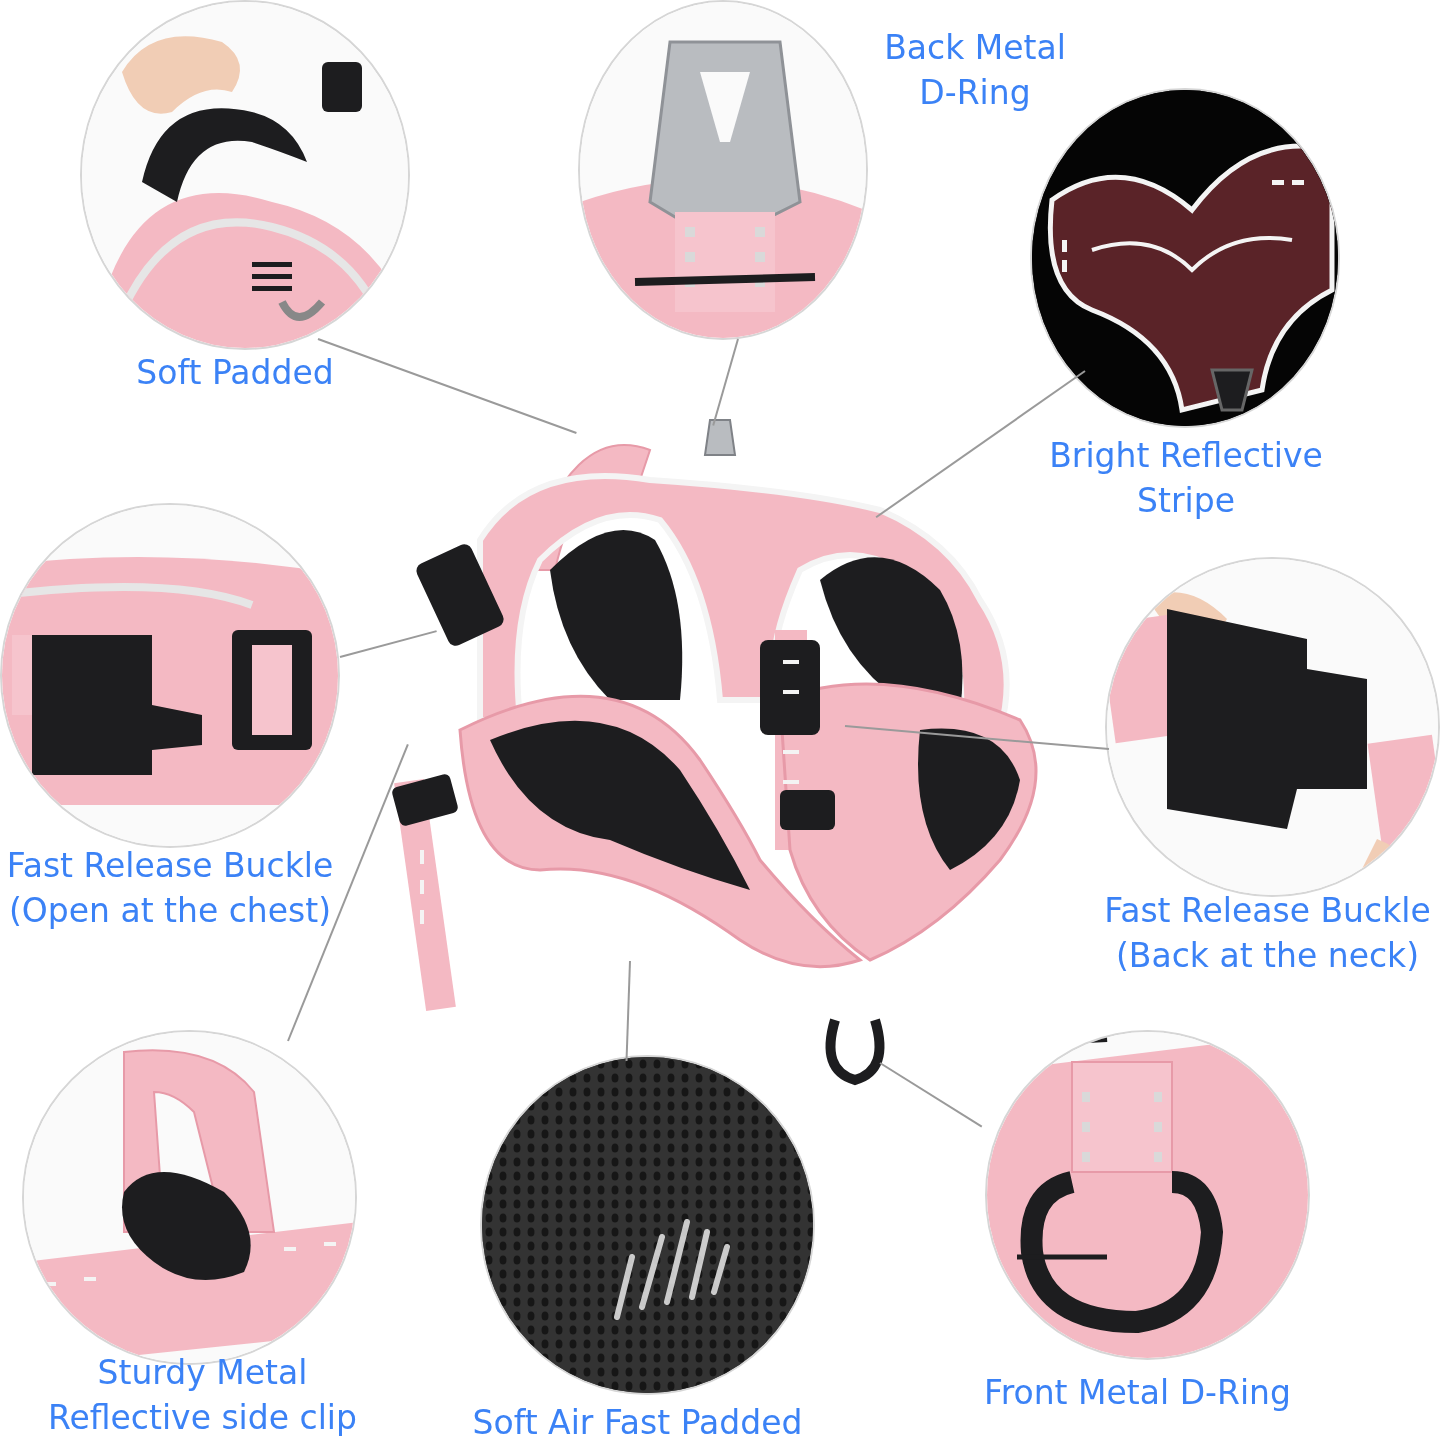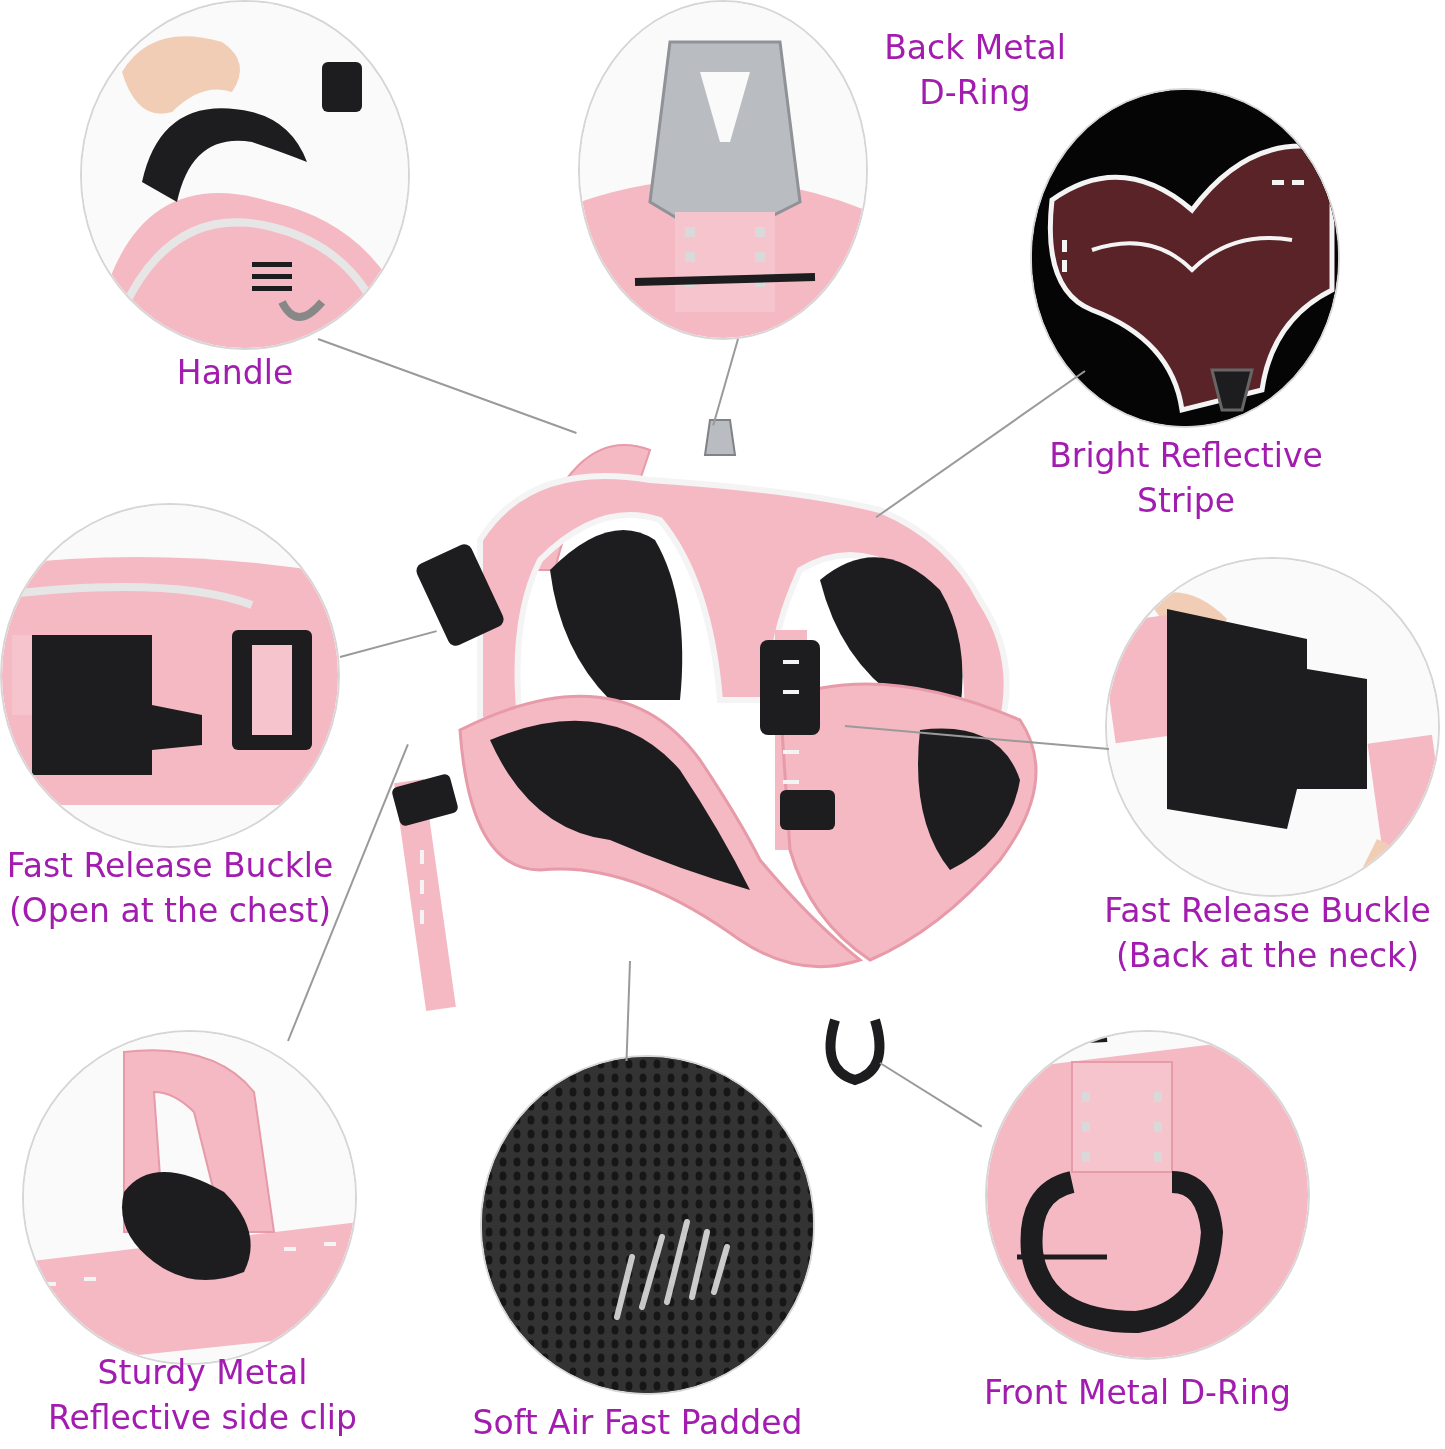--- a/index.html
+++ b/index.html
@@ -4,7 +4,7 @@
 <style>
   html,body{margin:0;padding:0;background:#ffffff;}
   body{width:1445px;height:1449px;position:relative;overflow:hidden;font-family:"DejaVu Sans","Liberation Sans",sans-serif;color:#111;}
-  .label{position:absolute;text-align:center;font-size:33px;line-height:45px;color:#a21caf;white-space:nowrap;}
+  .label{position:absolute;text-align:center;font-size:33px;line-height:45px;color:#3b82f6;white-space:nowrap;}
   .label span{display:block;}
   .circle{position:absolute;border-radius:50%;border:2px solid #d6d6d6;overflow:hidden;box-sizing:border-box;}
   .leader{position:absolute;height:2px;background:#9a9a9a;transform-origin:0 50%;}

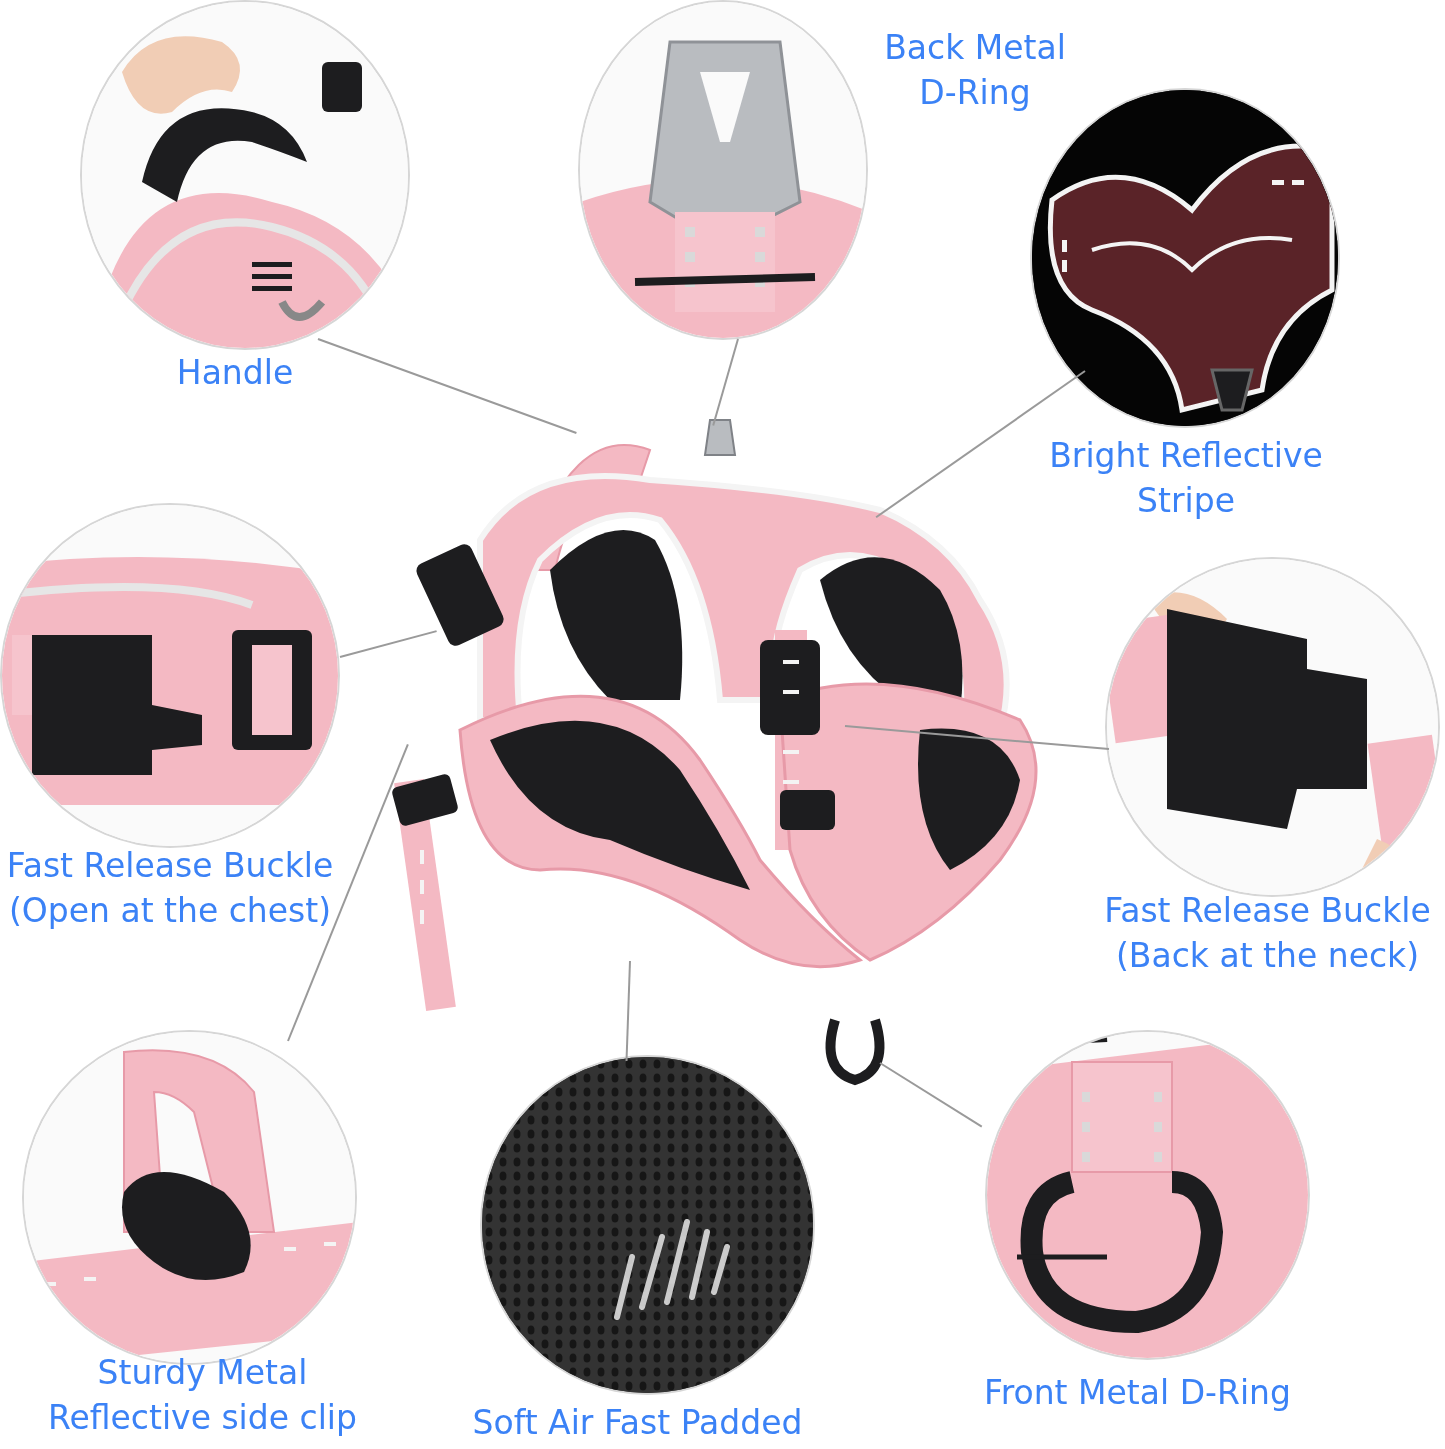--- a/index.html
+++ b/index.html
@@ -190,6 +190,7 @@
 <div class="leader" style="left:880px;top:1062px;width:120px;transform:rotate(32deg);"></div>
 
 <div class="label" style="left:110px;top:350px;width:250px;">
+  <span>Soft Padded</span>
   <span>Handle</span>
 </div>
 <div class="label" style="left:860px;top:25px;width:230px;">

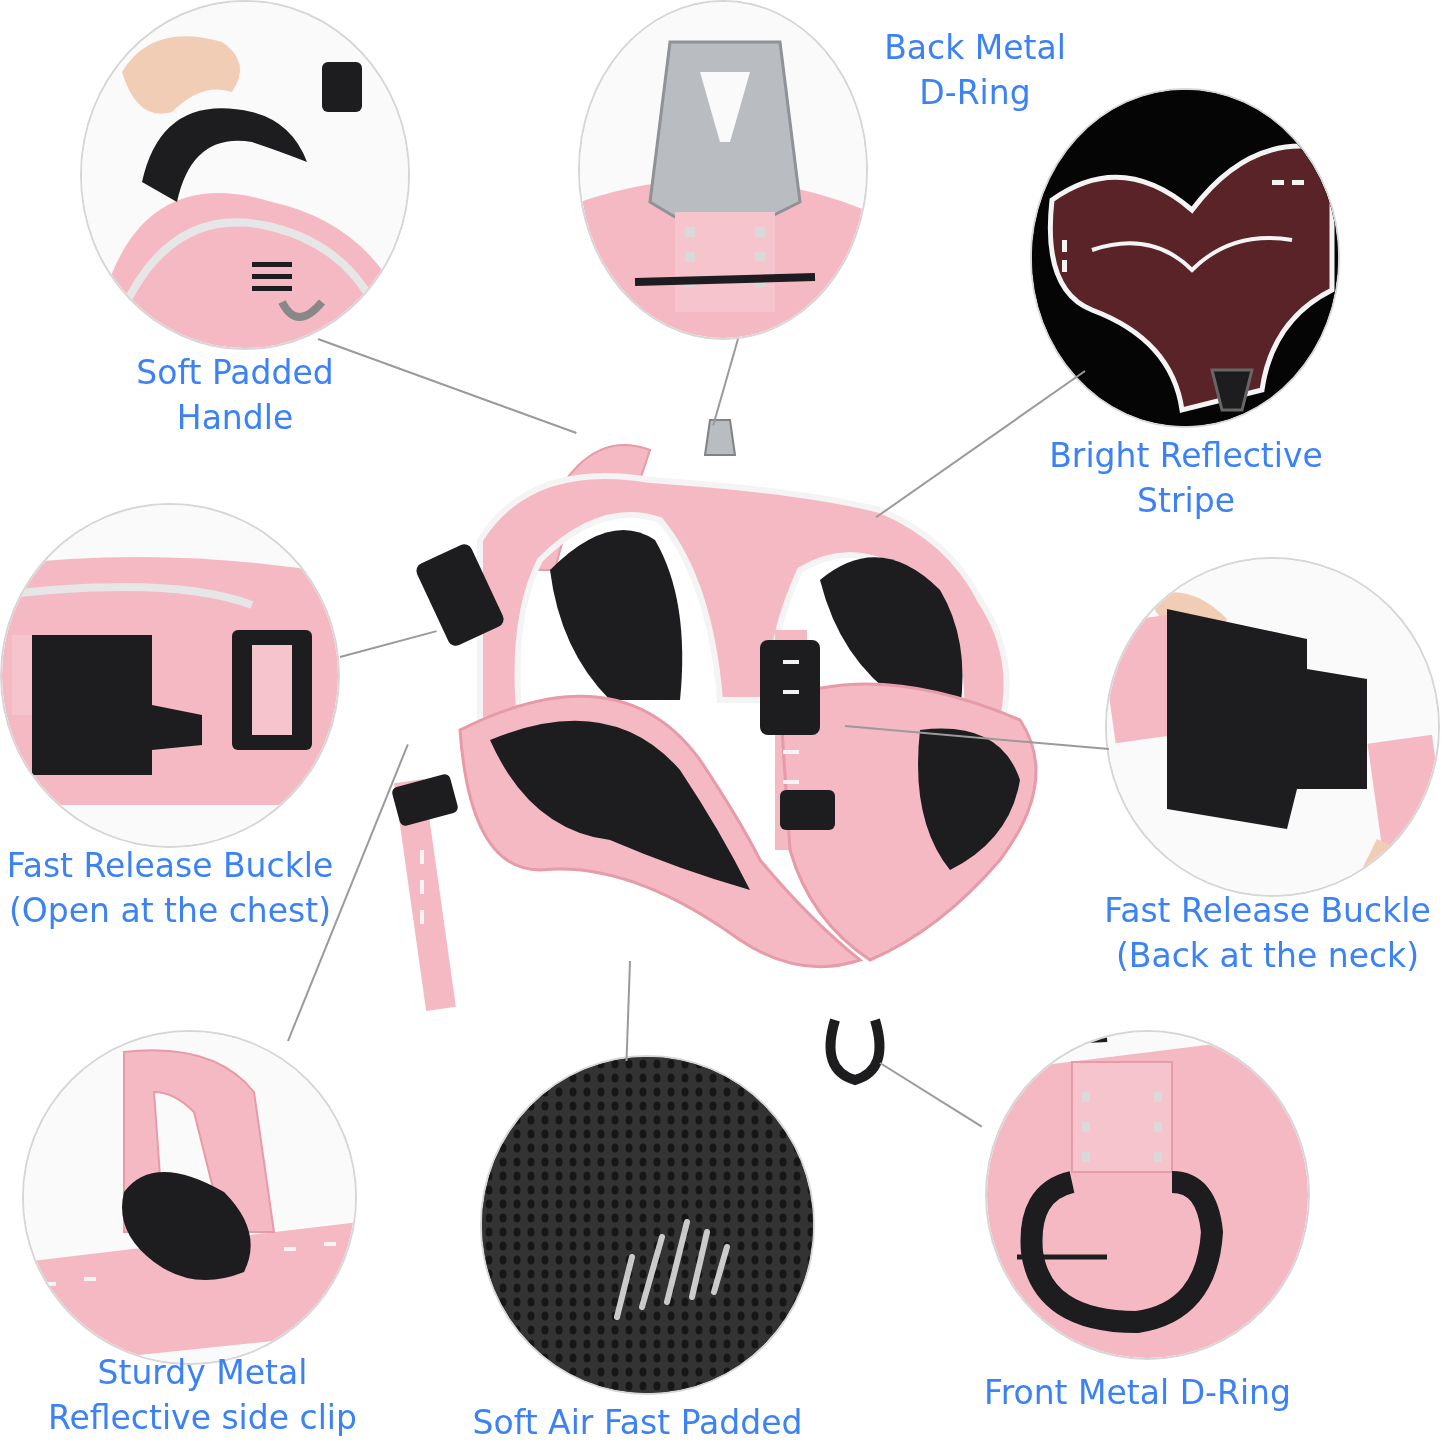--- a/index.html
+++ b/index.html
@@ -191,7 +191,6 @@
 
 <div class="label" style="left:110px;top:350px;width:250px;">
   <span>Soft Padded</span>
-  <span>Handle</span>
 </div>
 <div class="label" style="left:860px;top:25px;width:230px;">
   <span>Back Metal</span>

